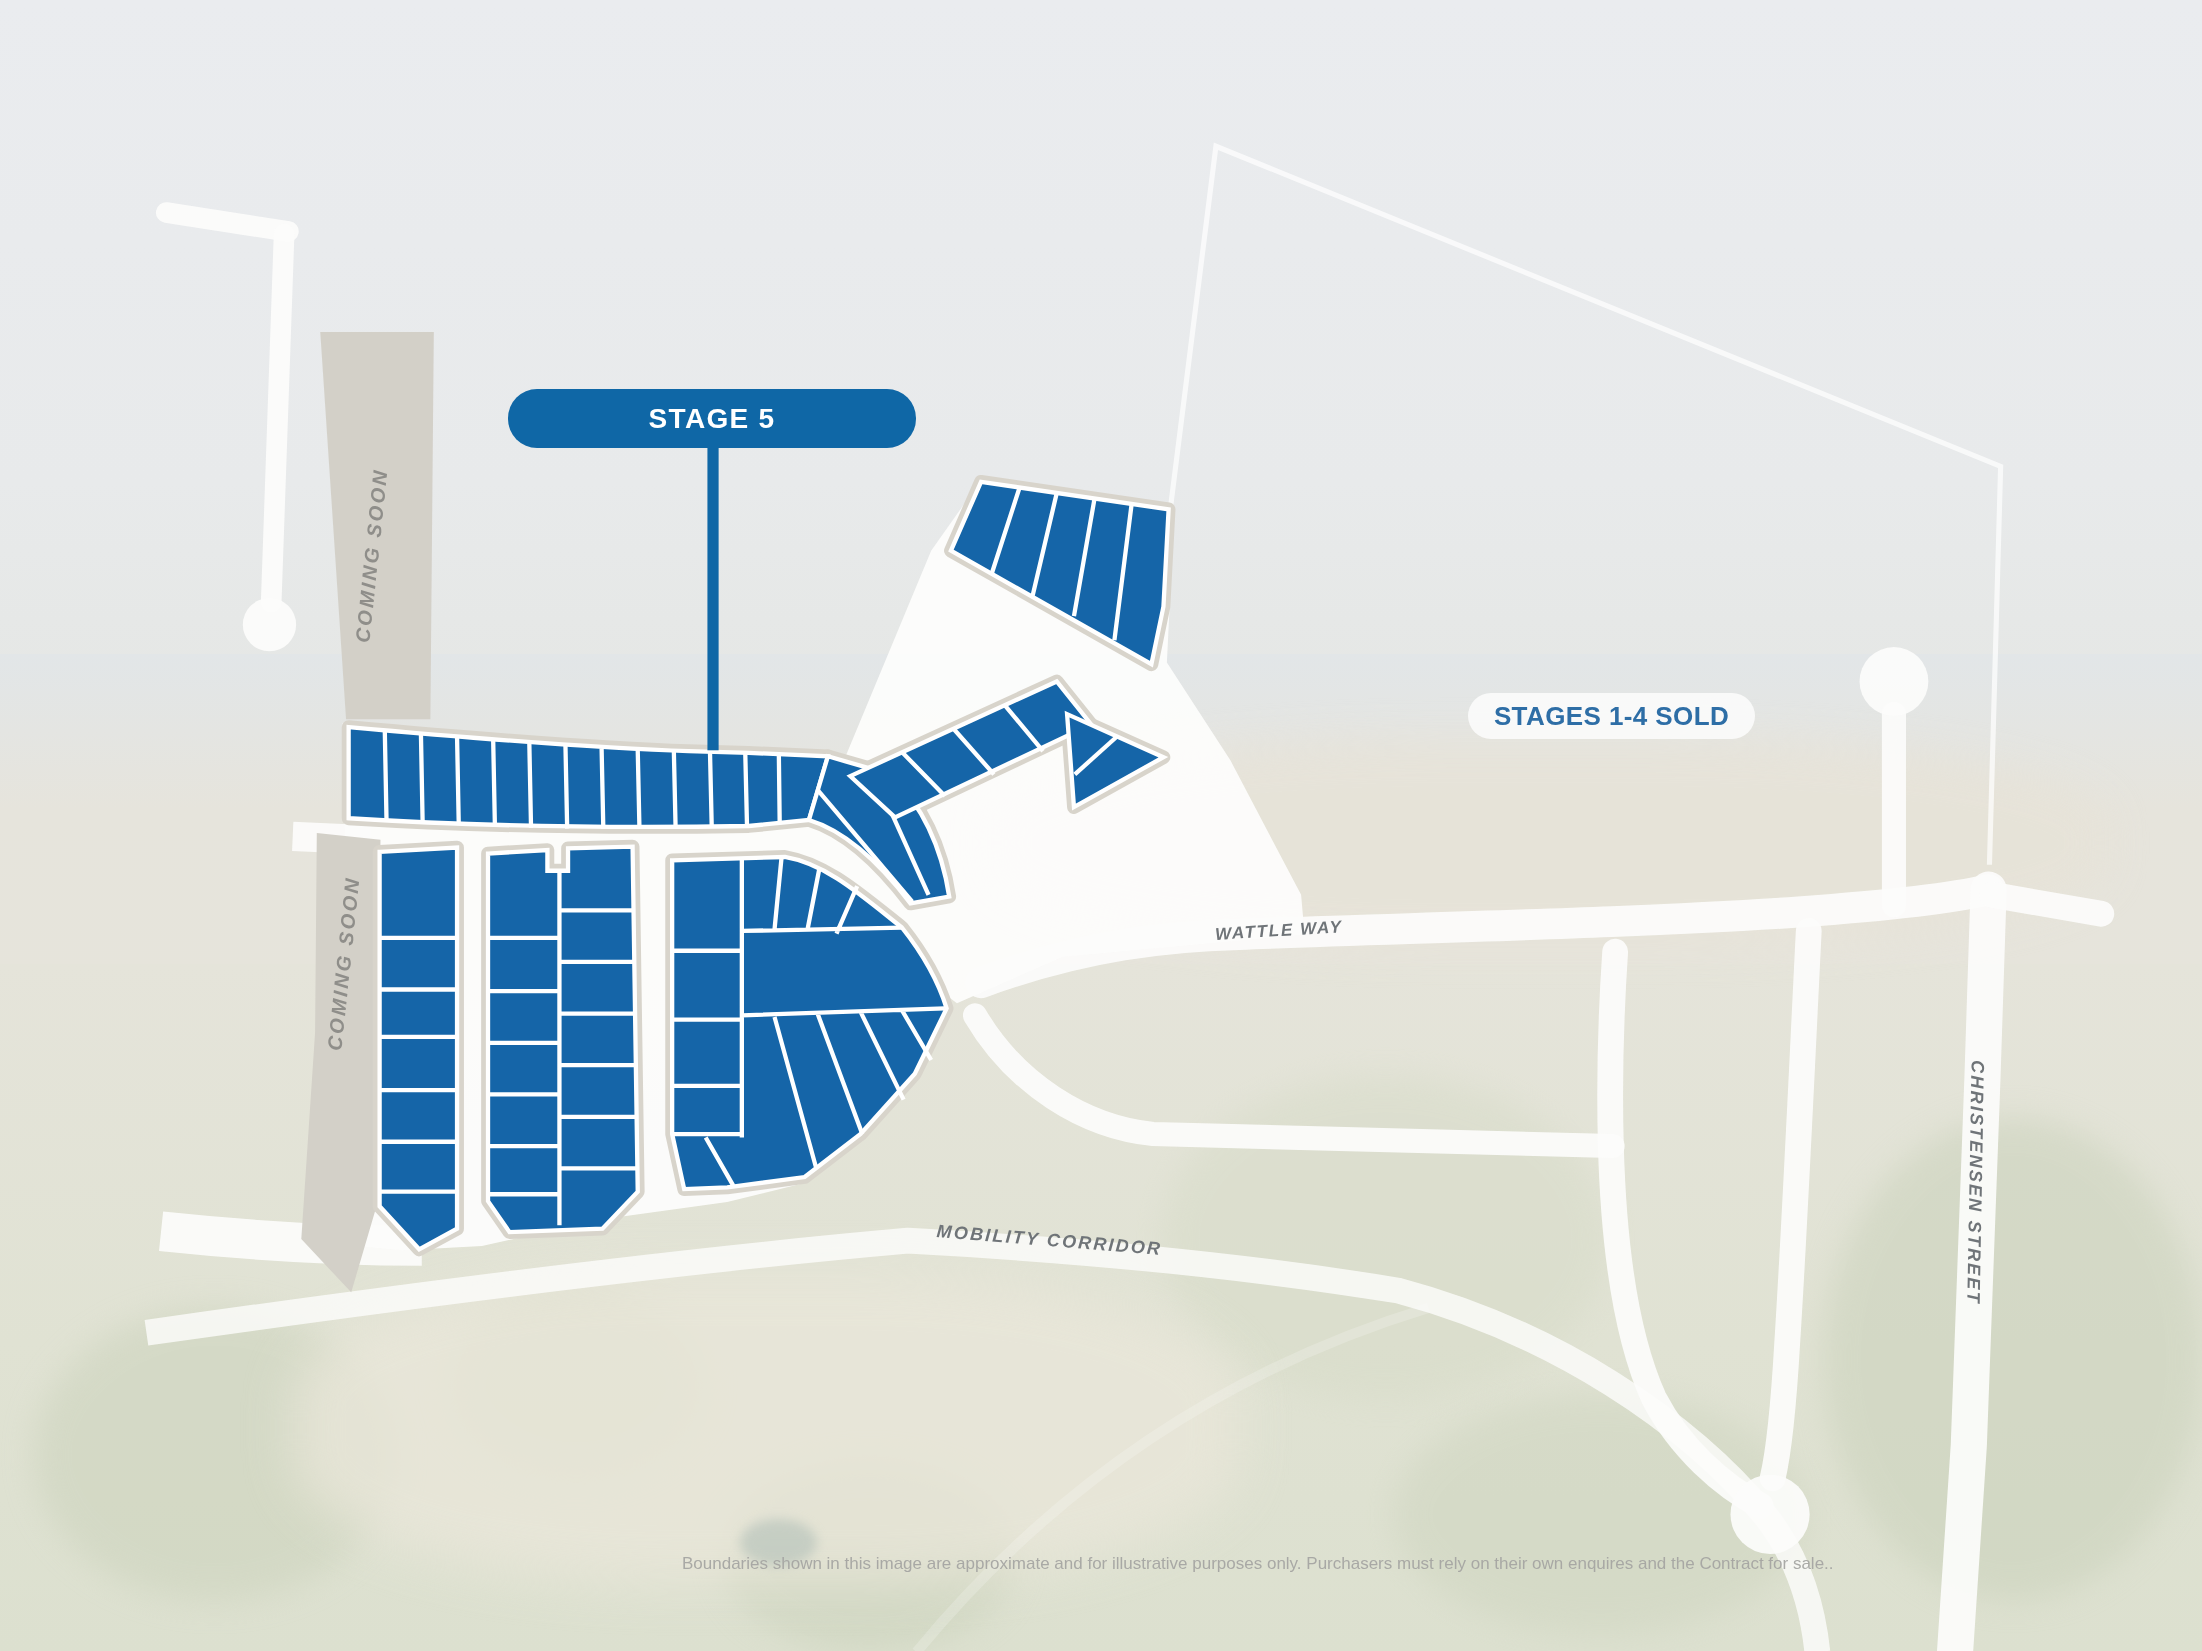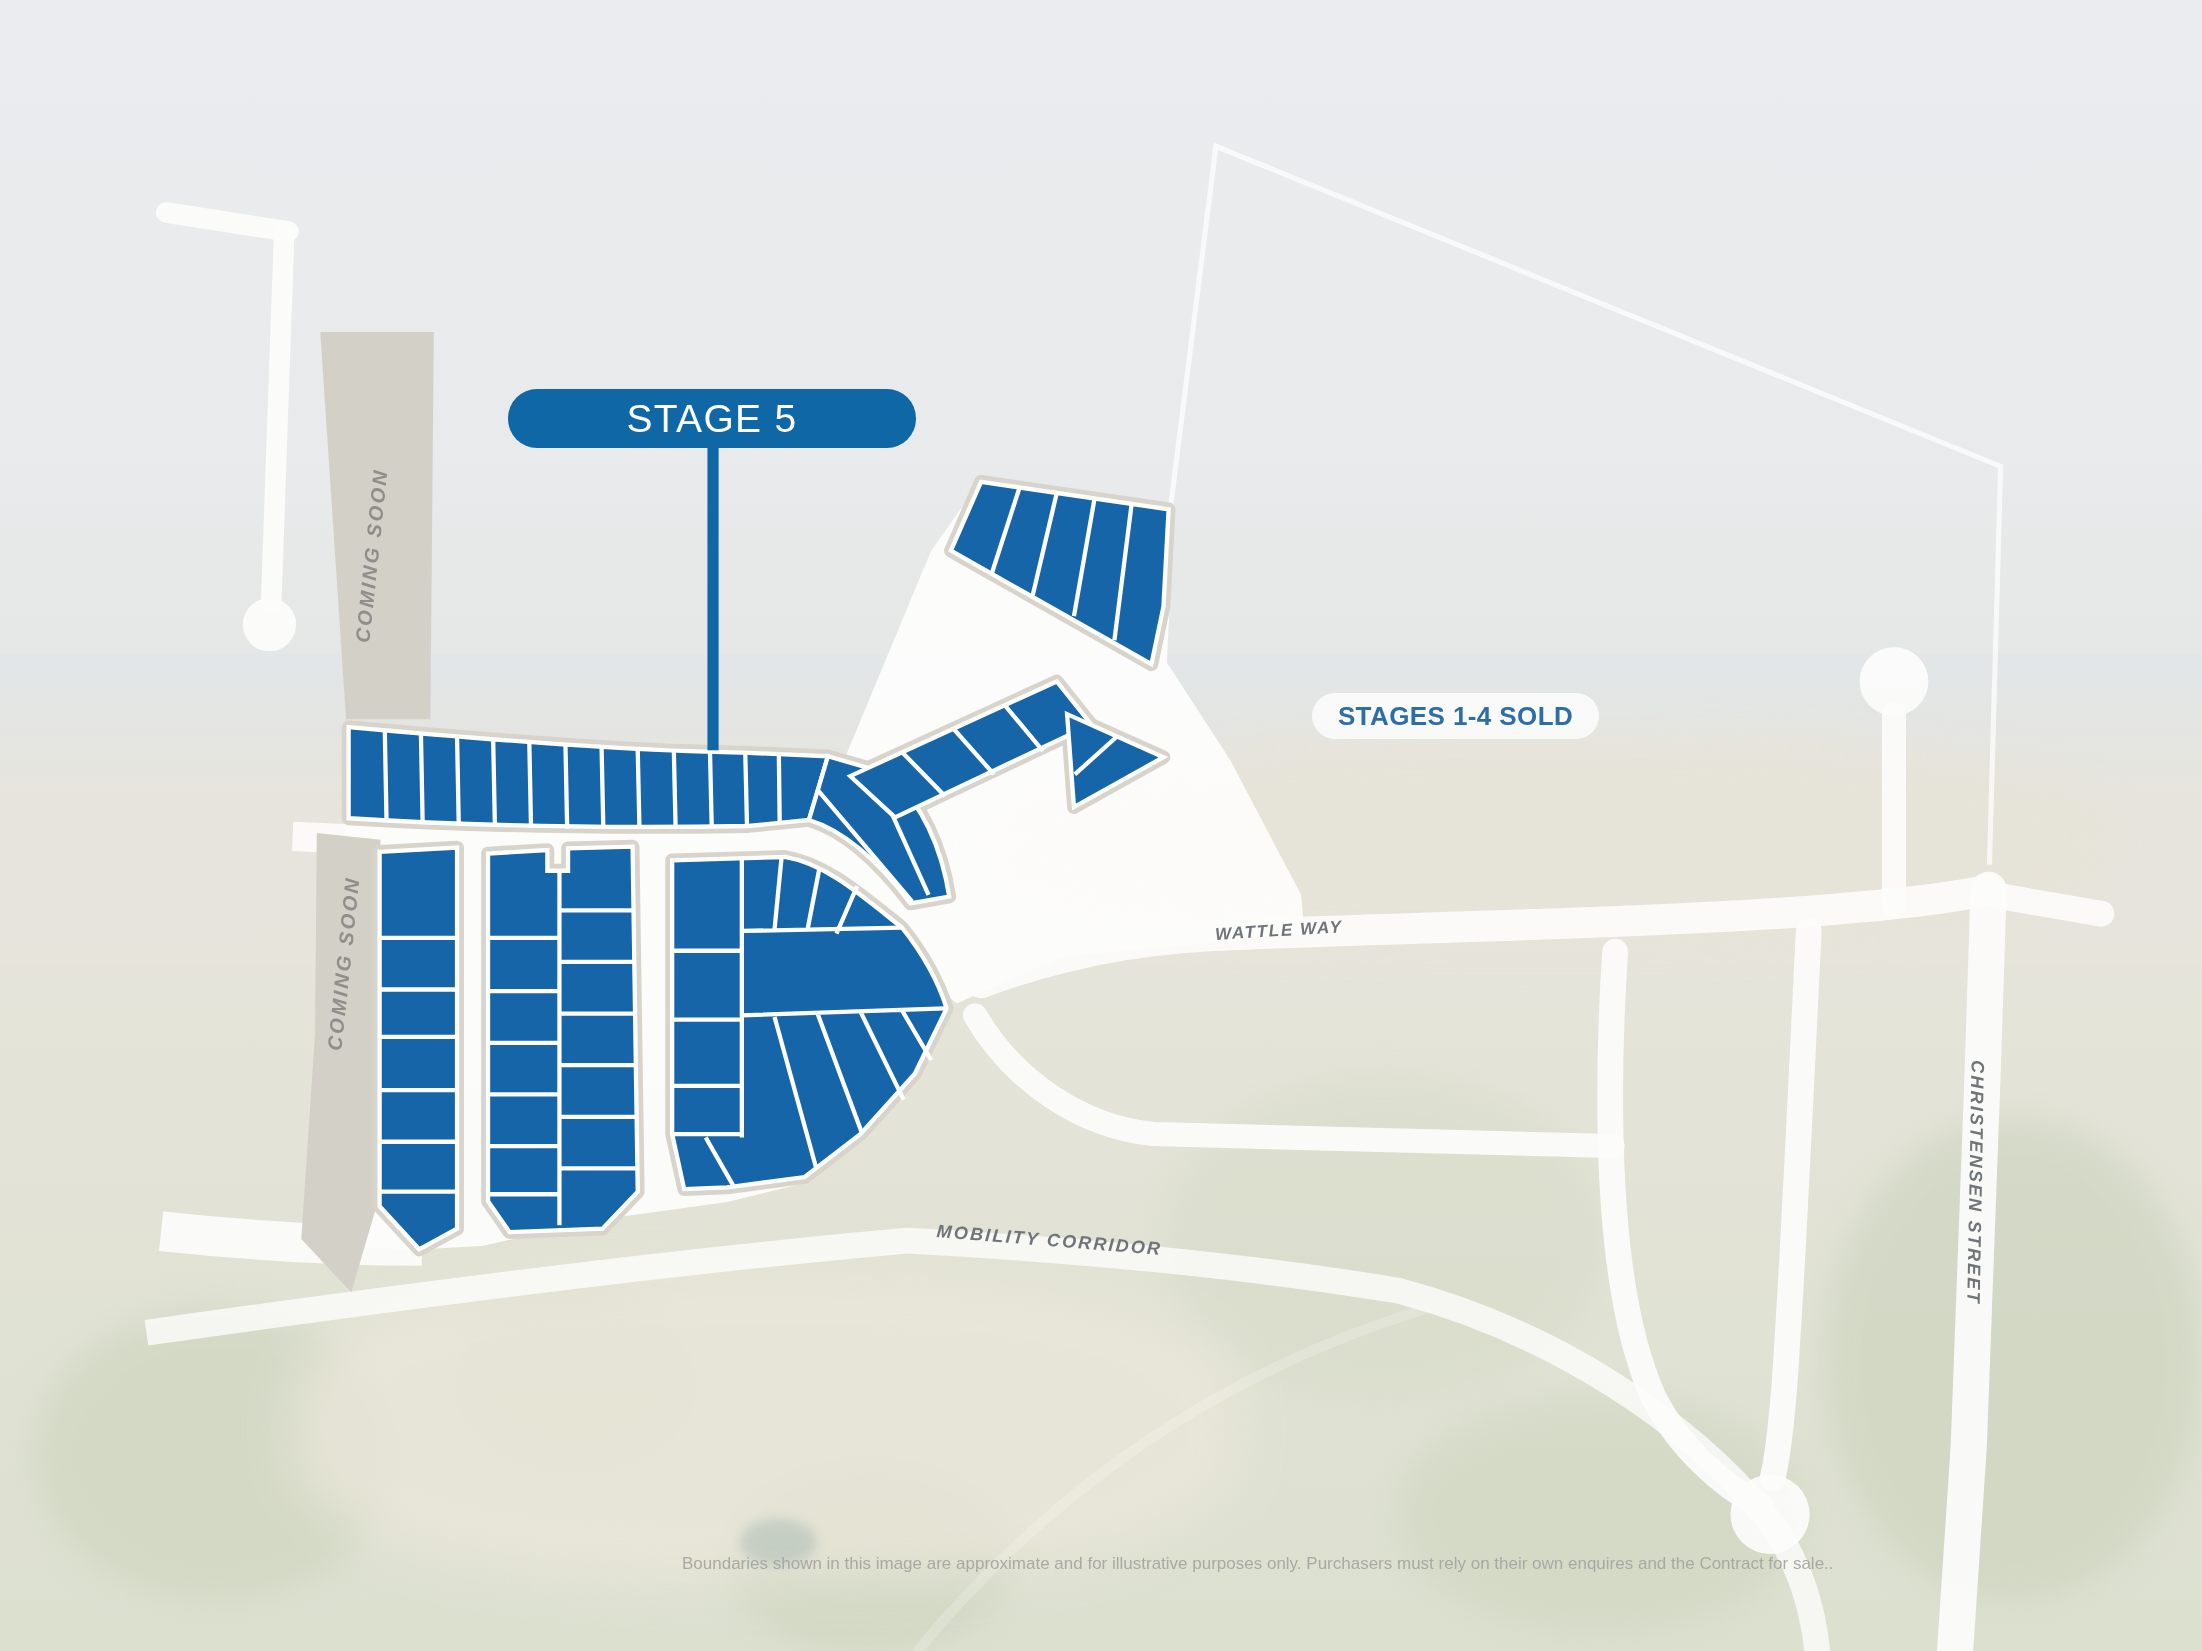--- a/index.html
+++ b/index.html
@@ -27,7 +27,7 @@
   .lbl{position:absolute;white-space:nowrap;}
   .pill-stage{left:508px;top:389px;width:408px;height:59px;background:#0f67a6;
     border-radius:29px;display:flex;align-items:center;justify-content:center;
-    color:#ffffff;font-size:39px;font-weight:normal;letter-spacing:1.3px;}
+    color:#ffffff;font-size:28px;font-weight:bold;letter-spacing:1.3px;}
   .pill-sold{left:1312px;top:693px;width:287px;height:46px;background:rgba(255,255,255,0.78);
     border-radius:23px;display:flex;align-items:center;justify-content:center;
     color:#2e6ea6;font-size:26px;font-weight:bold;letter-spacing:0.4px;}

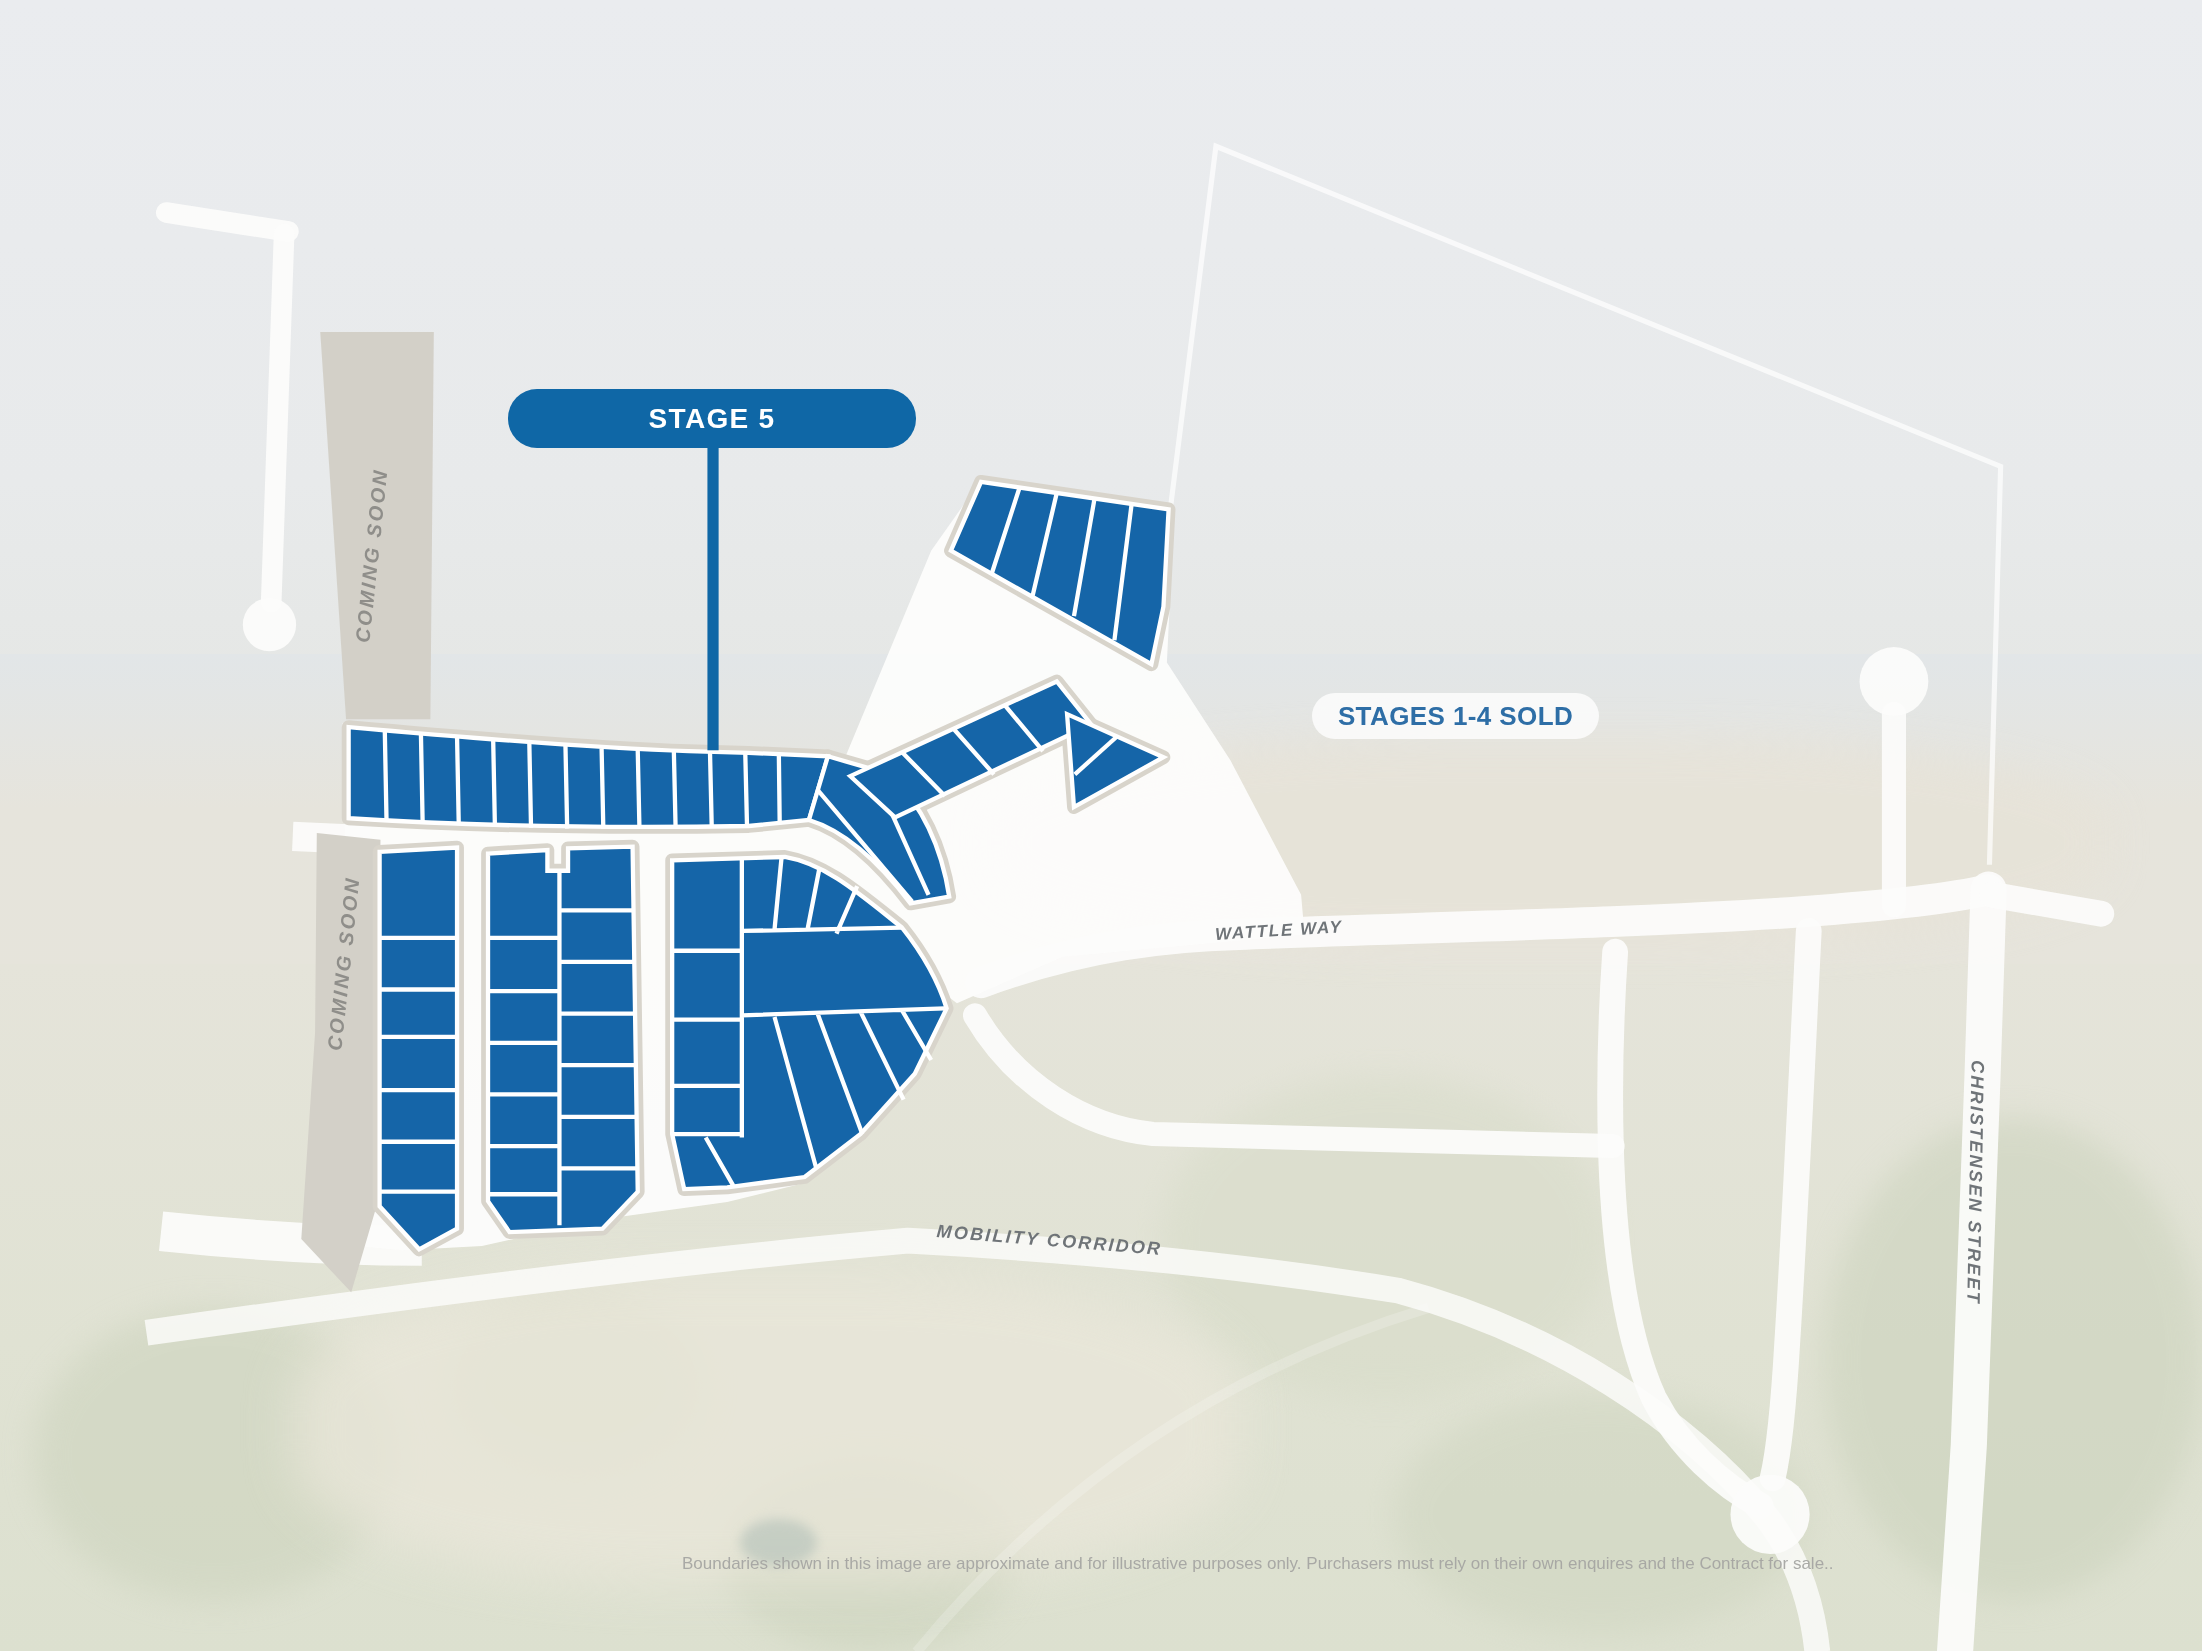--- a/index.html
+++ b/index.html
@@ -28,7 +28,7 @@
   .pill-stage{left:508px;top:389px;width:408px;height:59px;background:#0f67a6;
     border-radius:29px;display:flex;align-items:center;justify-content:center;
     color:#ffffff;font-size:28px;font-weight:bold;letter-spacing:1.3px;}
-  .pill-sold{left:1312px;top:693px;width:287px;height:46px;background:rgba(255,255,255,0.78);
+  .pill-sold{left:1468px;top:693px;width:287px;height:46px;background:rgba(255,255,255,0.78);
     border-radius:23px;display:flex;align-items:center;justify-content:center;
     color:#2e6ea6;font-size:26px;font-weight:bold;letter-spacing:0.4px;}
   .street{color:#6f7478;font-weight:bold;font-style:italic;text-align:center;}

